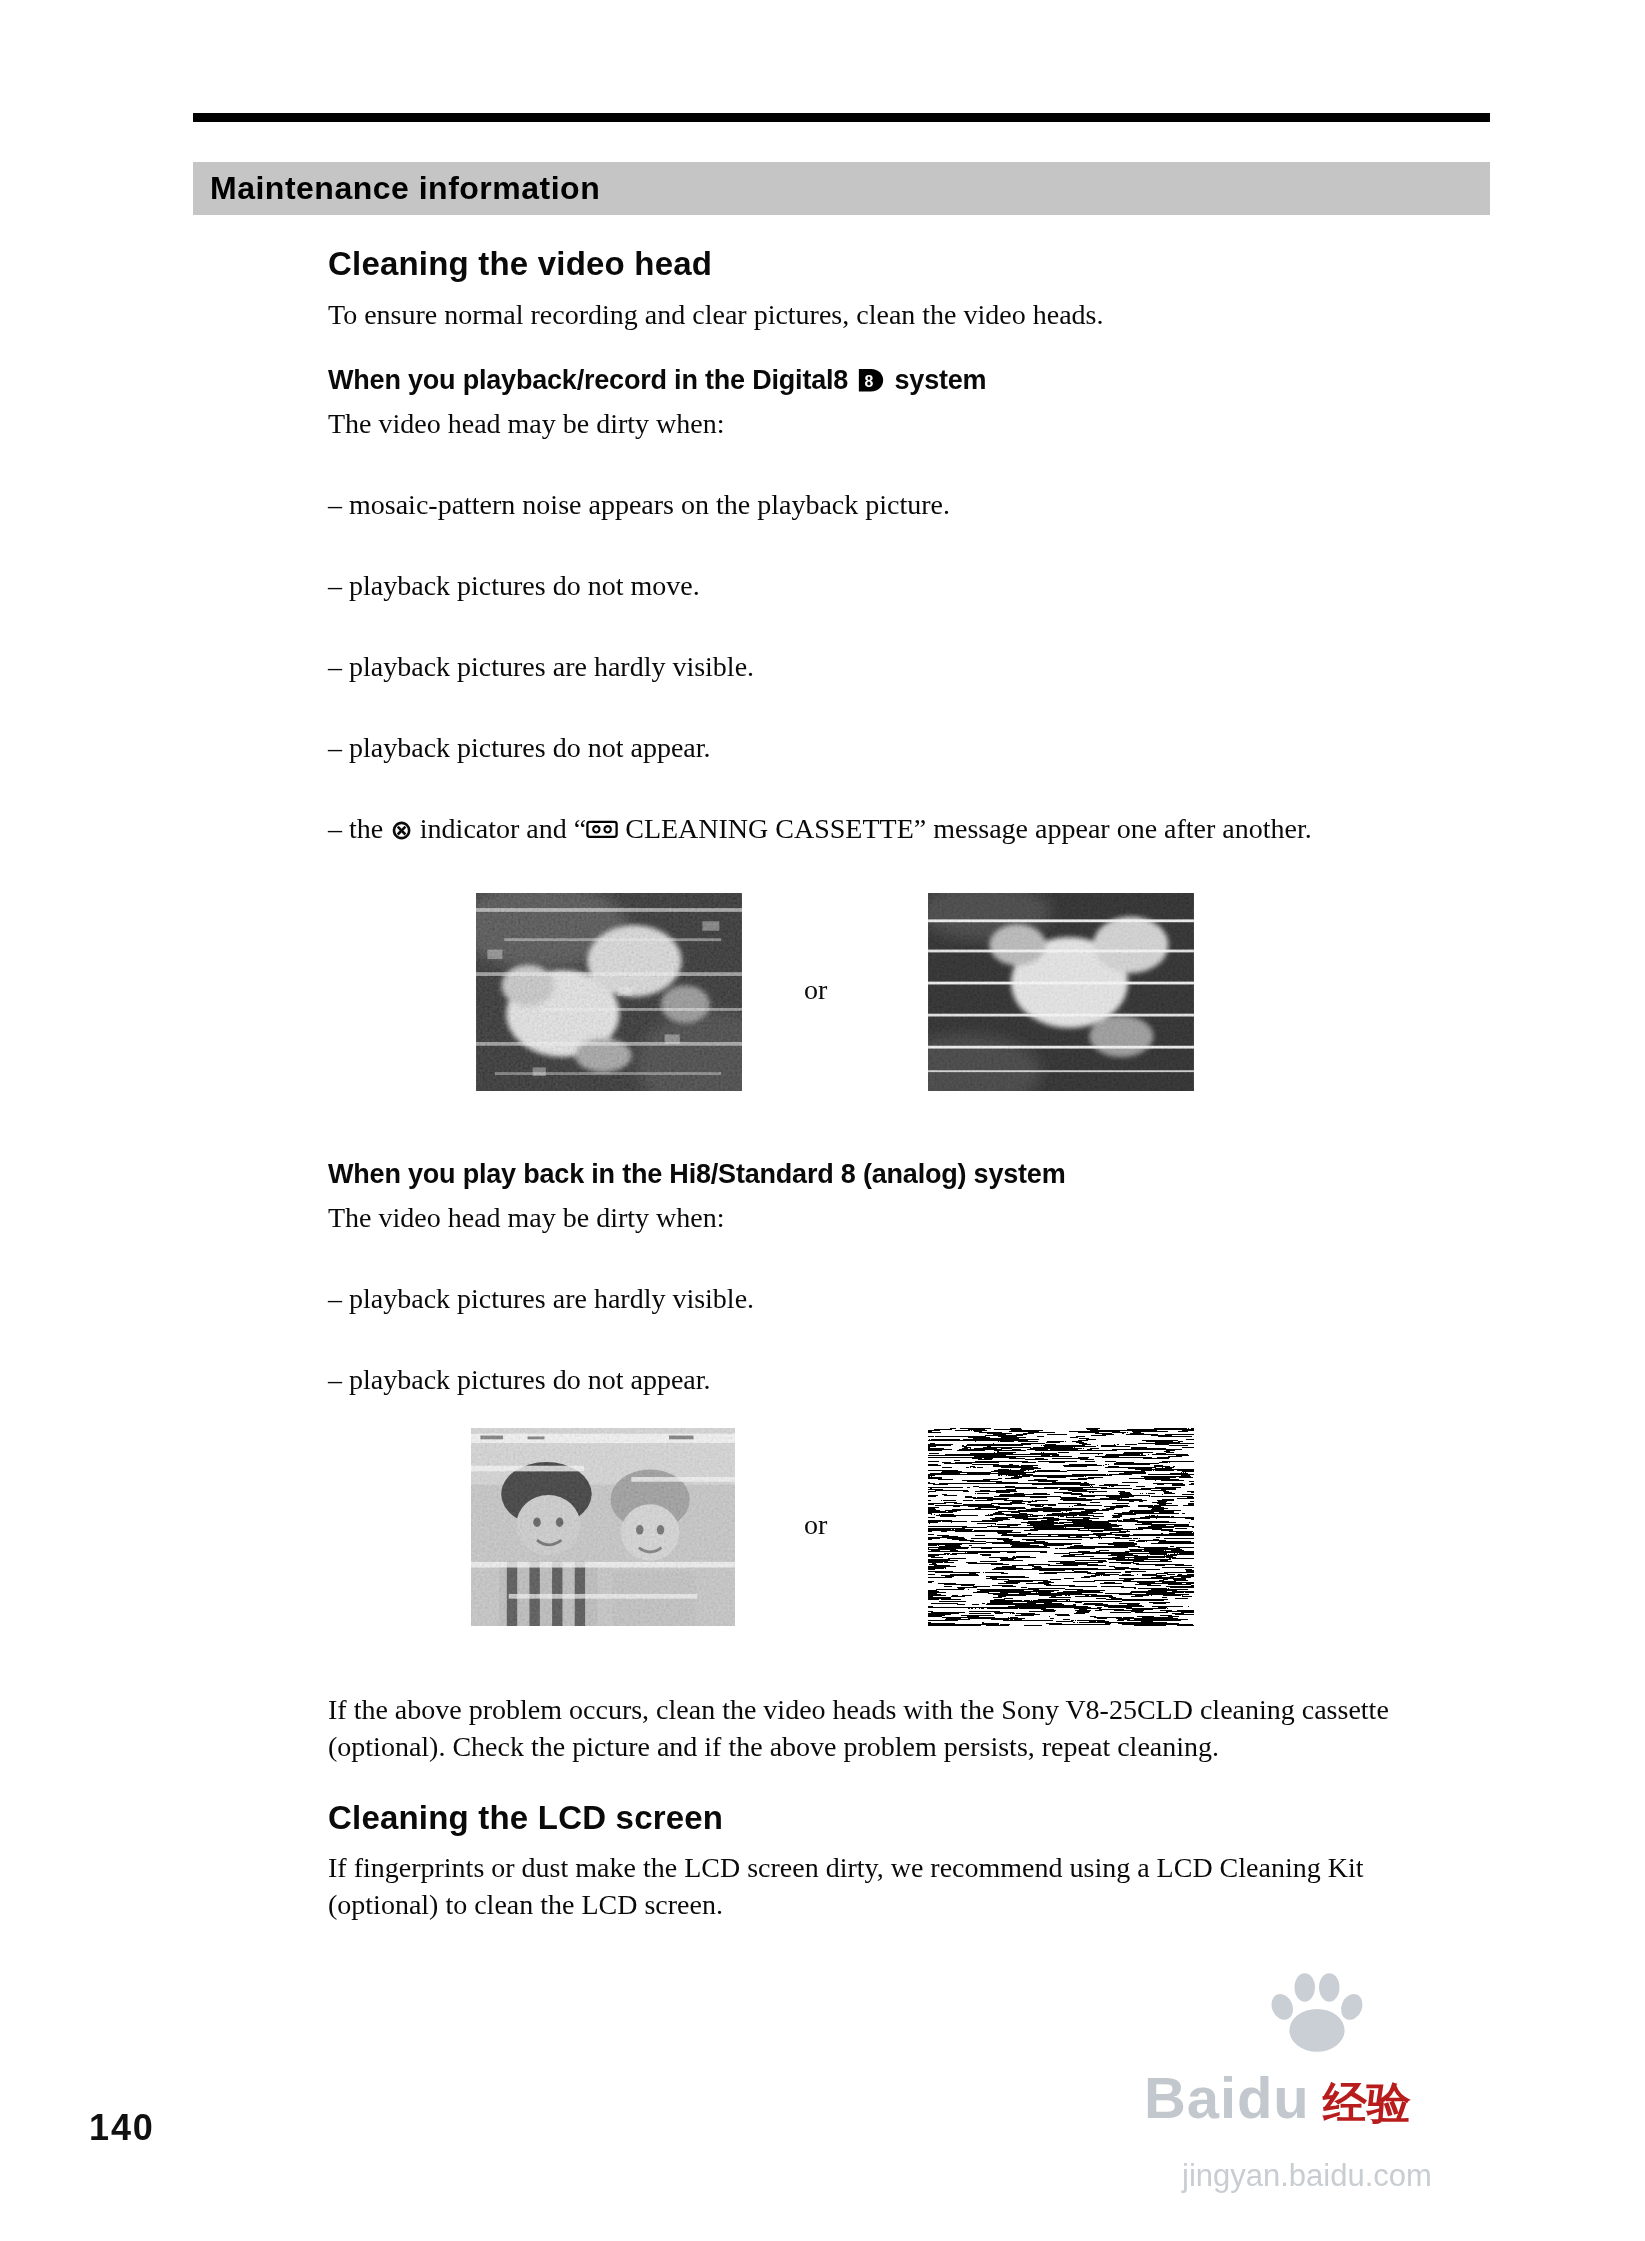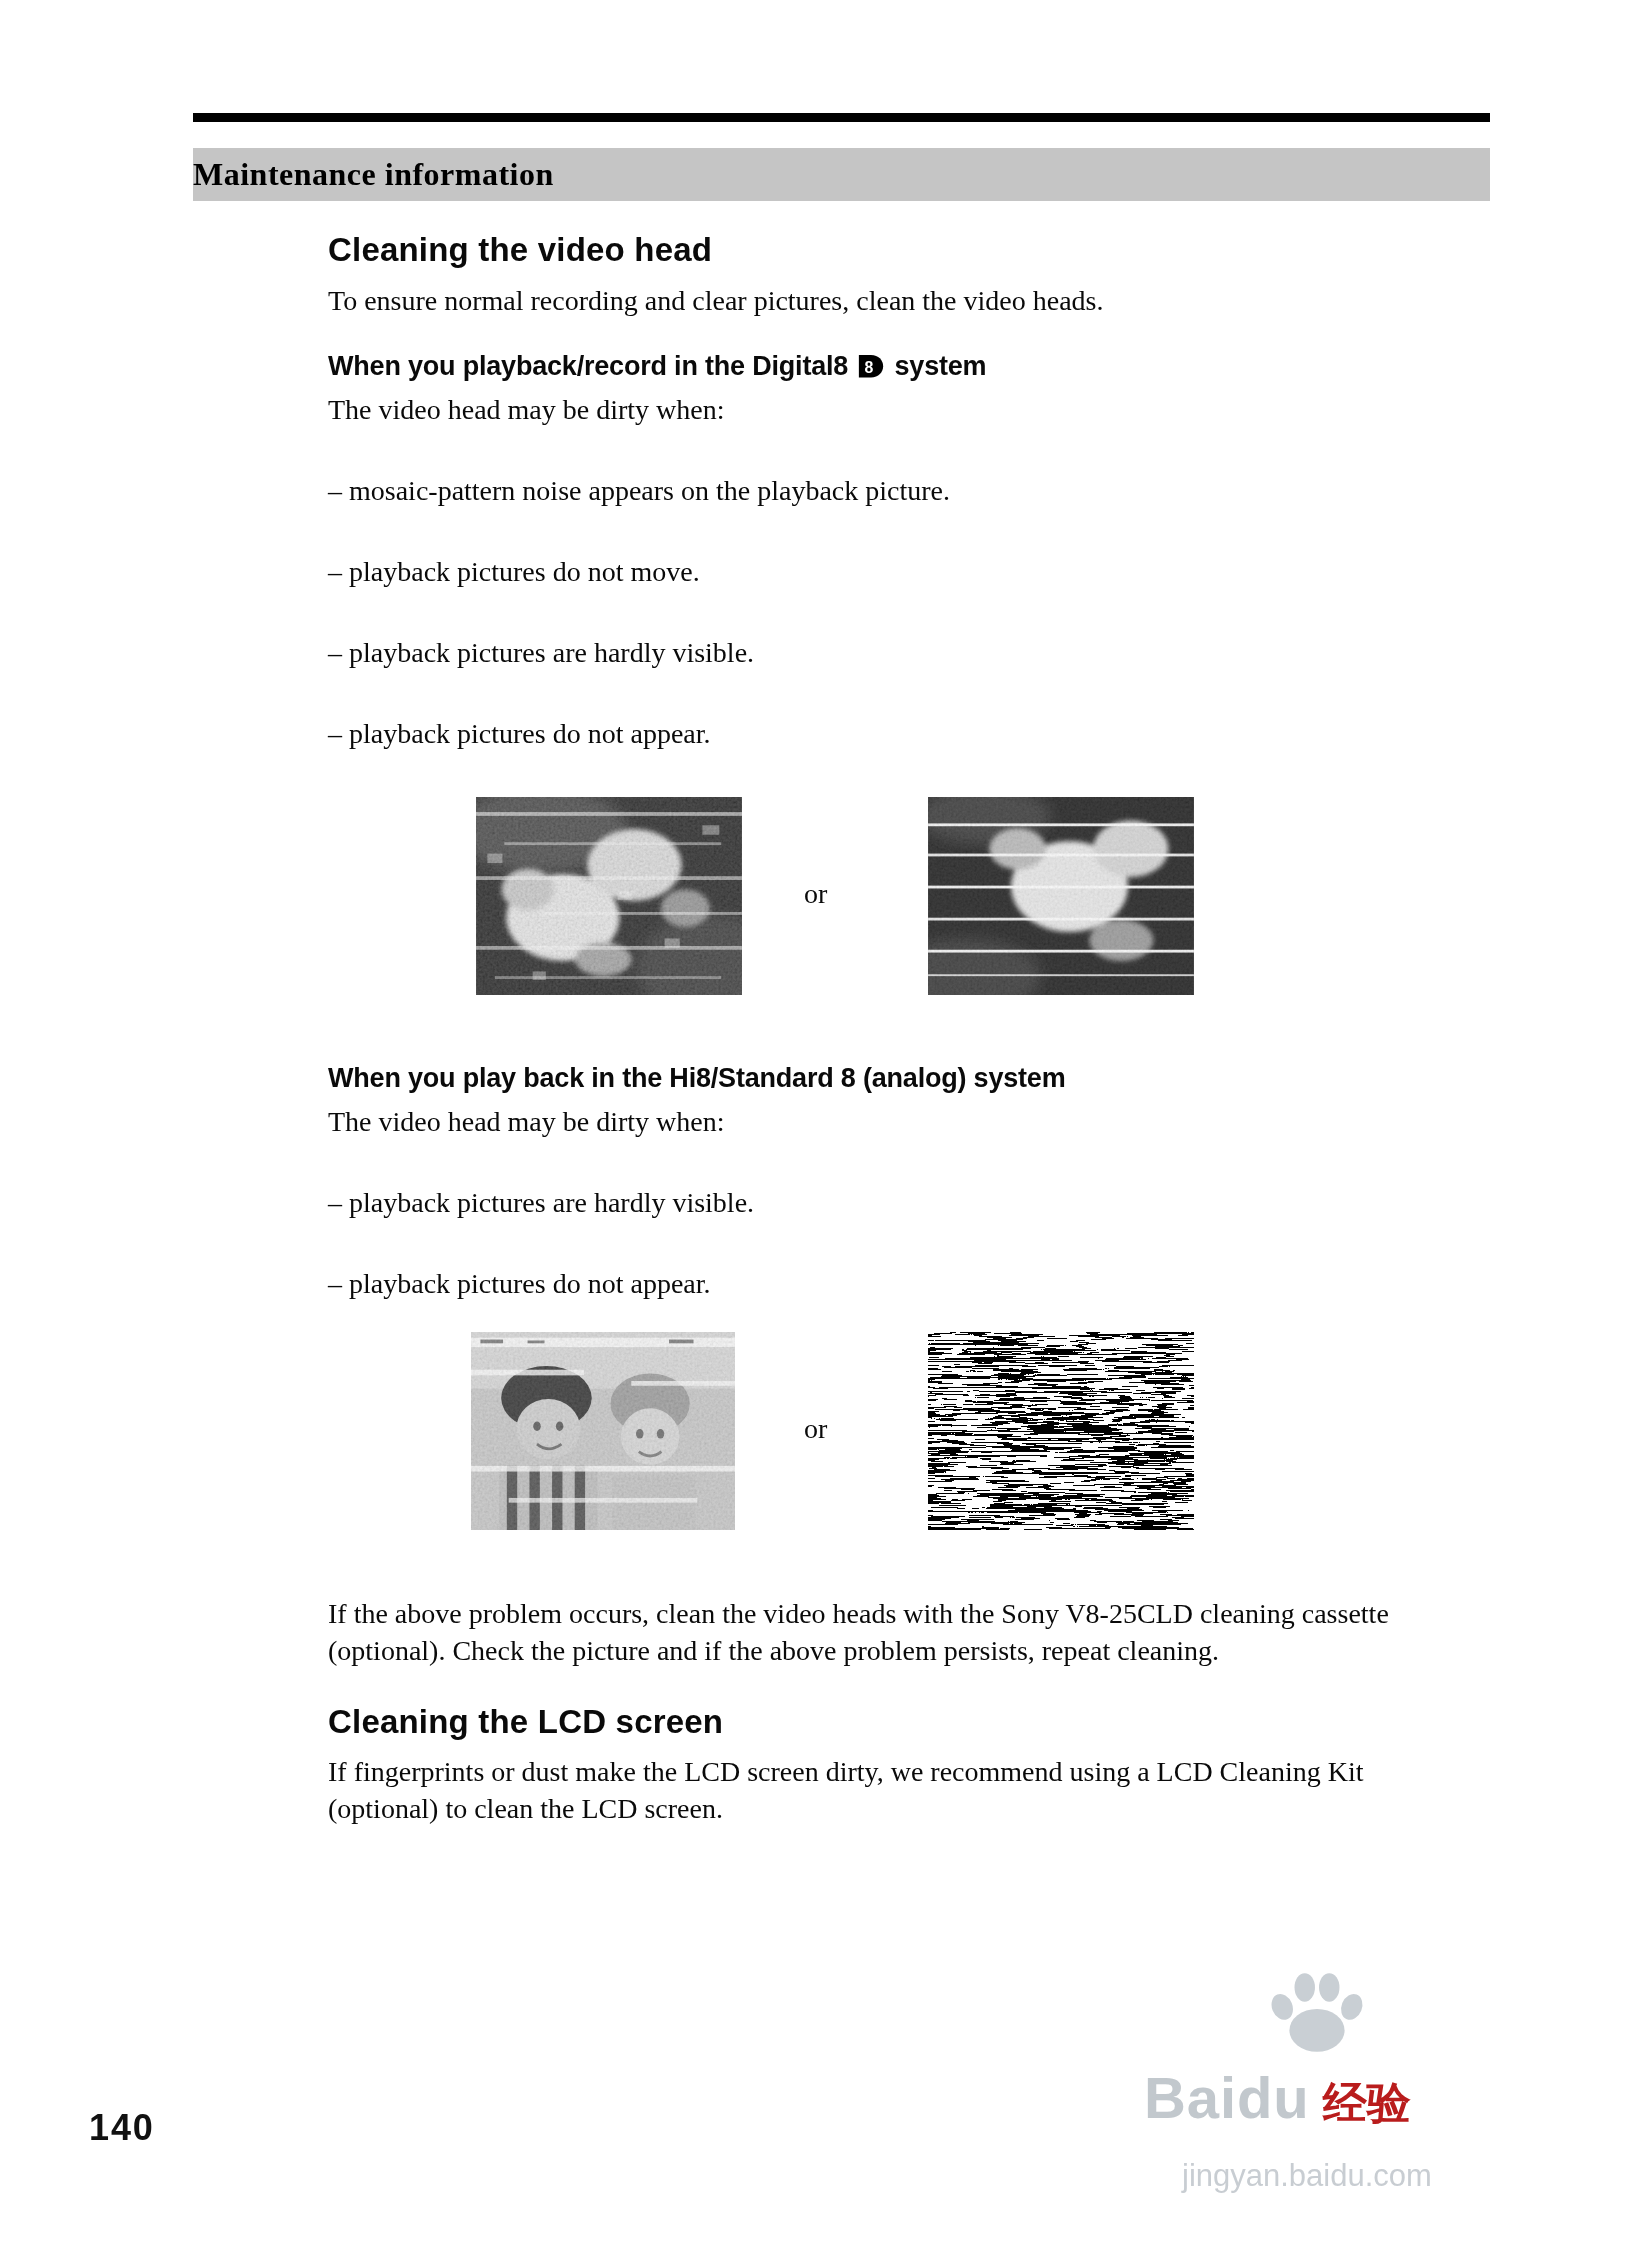--- a/index.html
+++ b/index.html
@@ -17,9 +17,9 @@
   .rule { height:8.5px; background:#000; margin-top:21px; }
 
   .banner {
-    margin-top:26px; height:53px; background:#c5c5c5;
-    display:flex; align-items:center; 
-    font-family:Liberation Serif, serif; font-weight:bold;
+    margin-top:40px; height:53px; background:#c5c5c5;
+    display:flex; align-items:center; padding-left:17px;
+    font-family:Liberation Sans, sans-serif; font-weight:bold;
     font-size:32px; letter-spacing:0.5px; color:#000;
   }
 

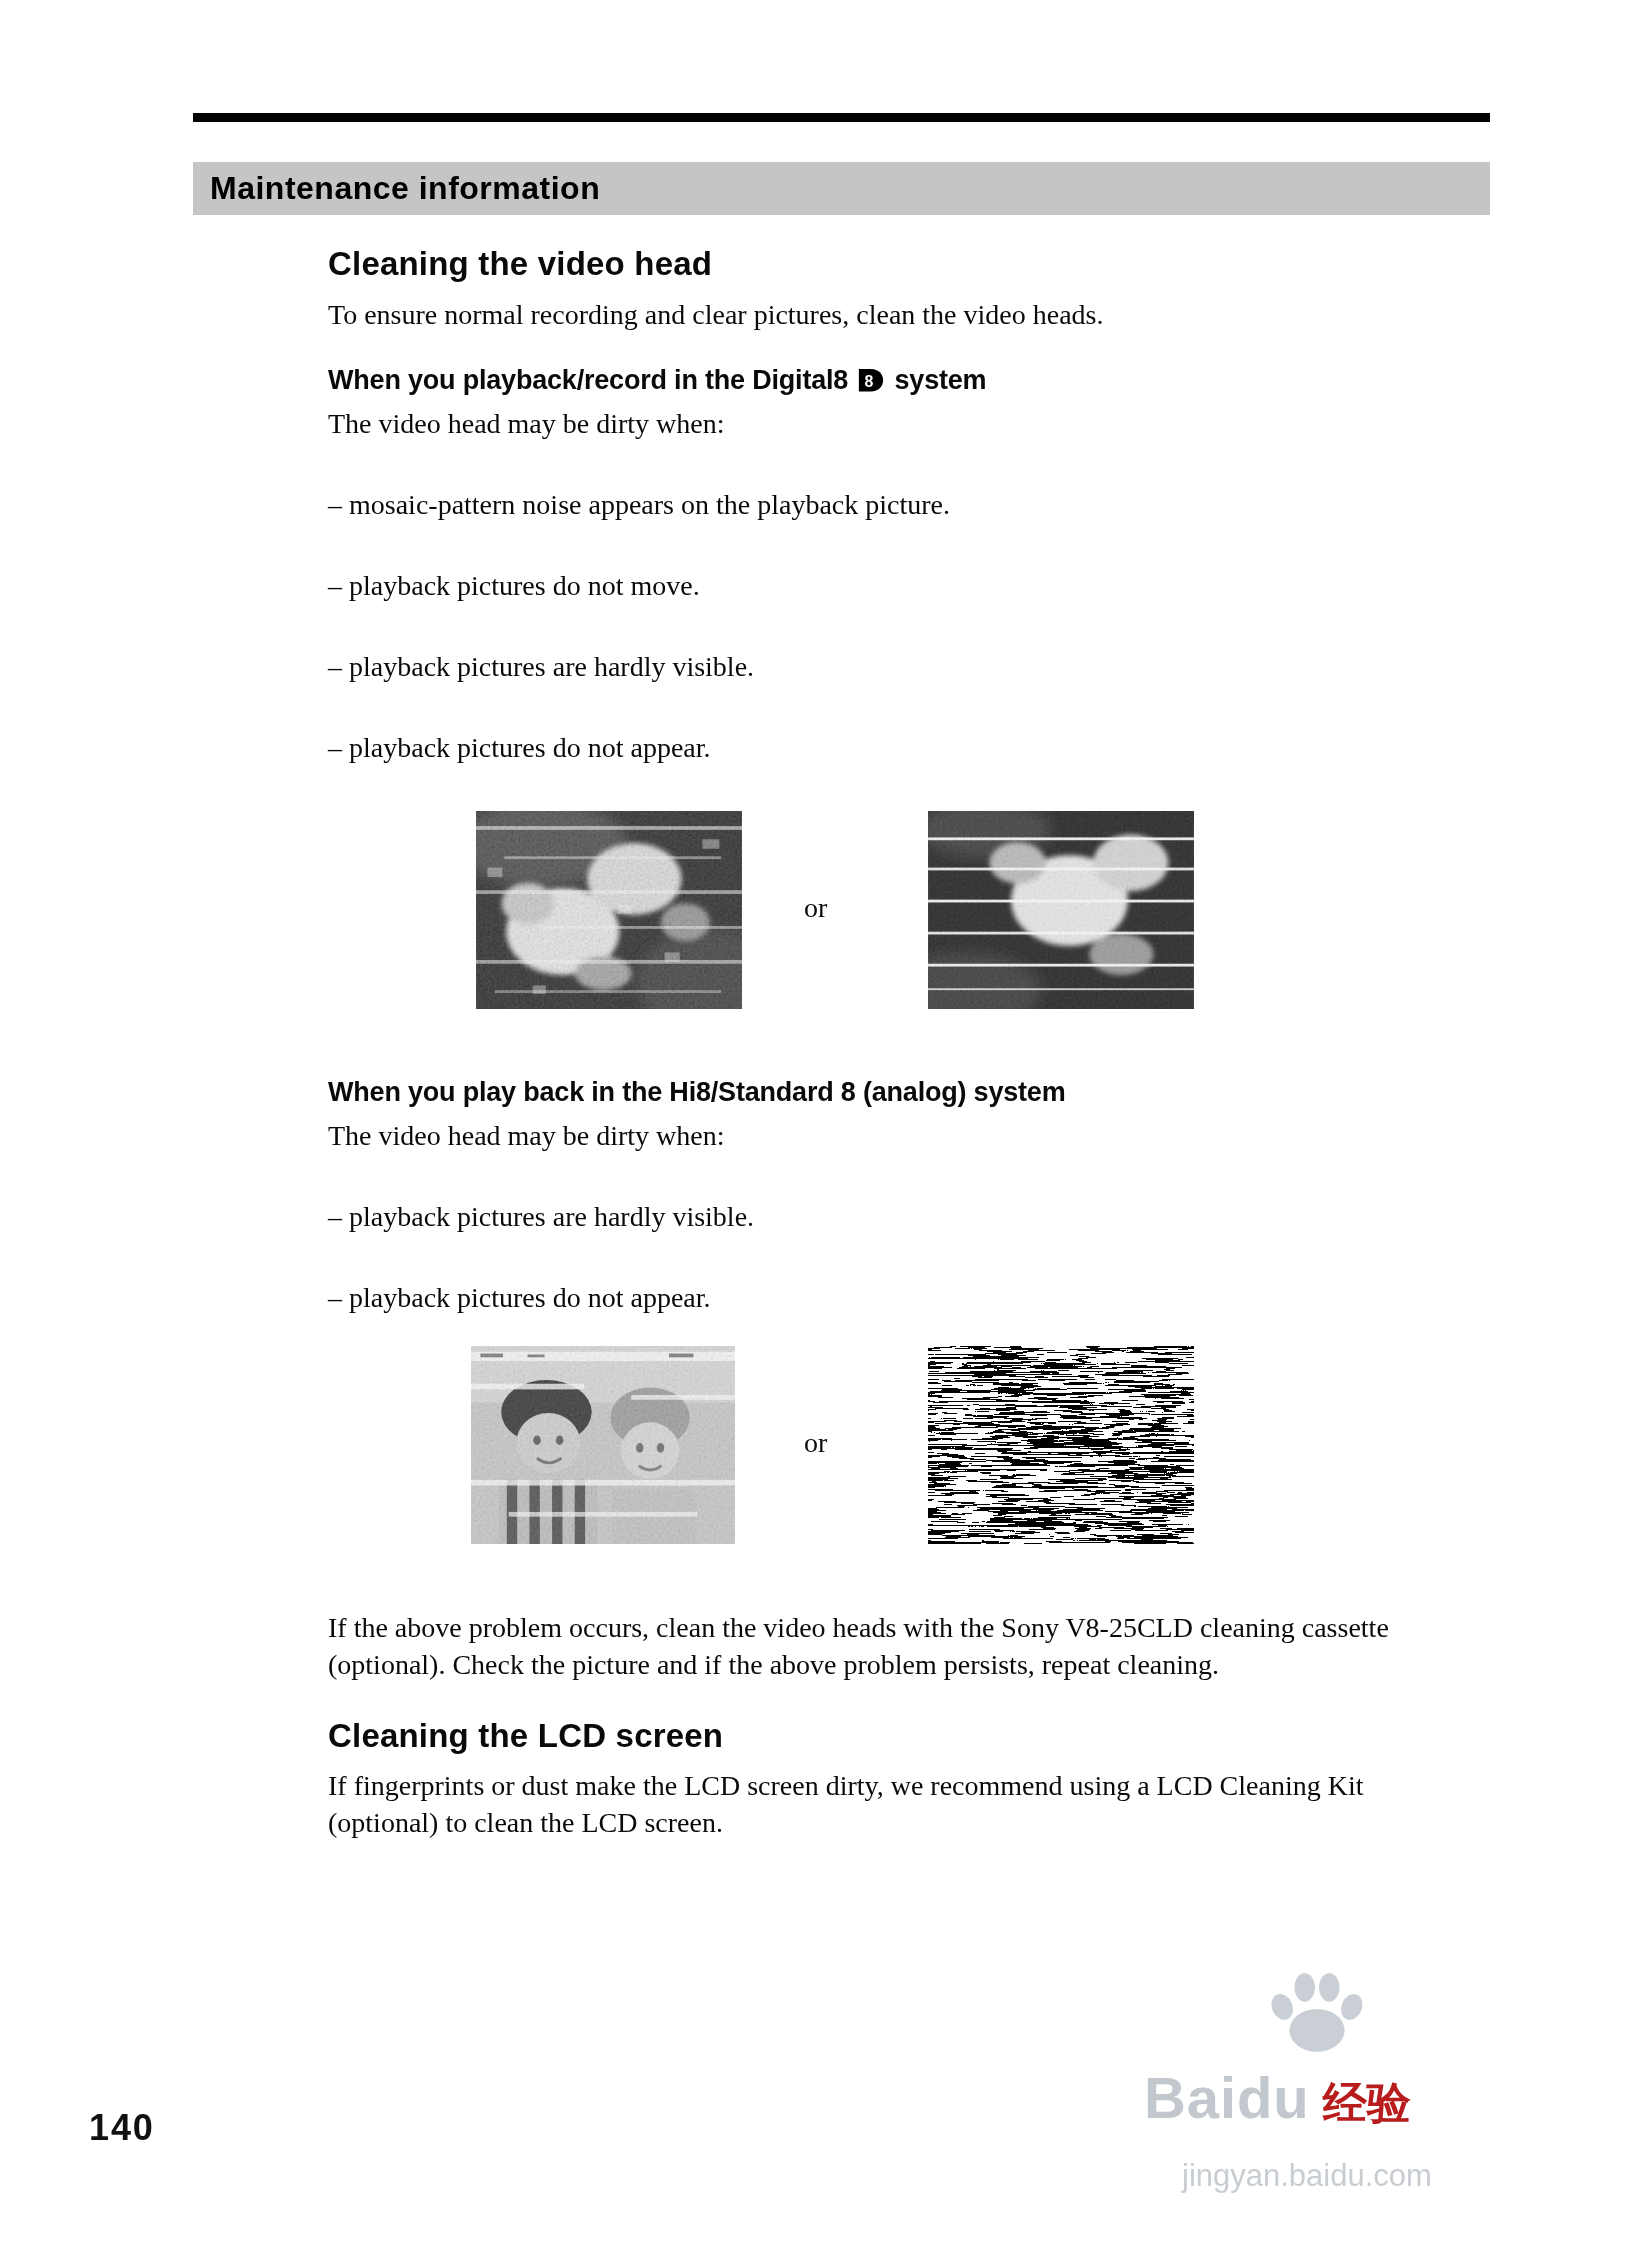--- a/index.html
+++ b/index.html
@@ -134,6 +134,11 @@
       <li>– playback pictures do not move.</li>
       <li>– playback pictures are hardly visible.</li>
       <li>– playback pictures do not appear.</li>
+      <li><span>– the </span><span class="x-ind">⊗</span><span> indicator and “</span><svg class="inline-icon" width="32" height="22.6" viewBox="0 0 34 24">
+            <rect x="1.5" y="4" width="31" height="16" rx="2.5" fill="#fff" stroke="#000" stroke-width="2.4"></rect>
+            <circle cx="11" cy="12" r="3.4" fill="none" stroke="#000" stroke-width="2.2"></circle>
+            <circle cx="23" cy="12" r="3.4" fill="none" stroke="#000" stroke-width="2.2"></circle>
+          </svg><span> CLEANING CASSETTE” message appear one after another.</span></li>
     </ul>
 
     <div class="figure-row figure-row-1">

